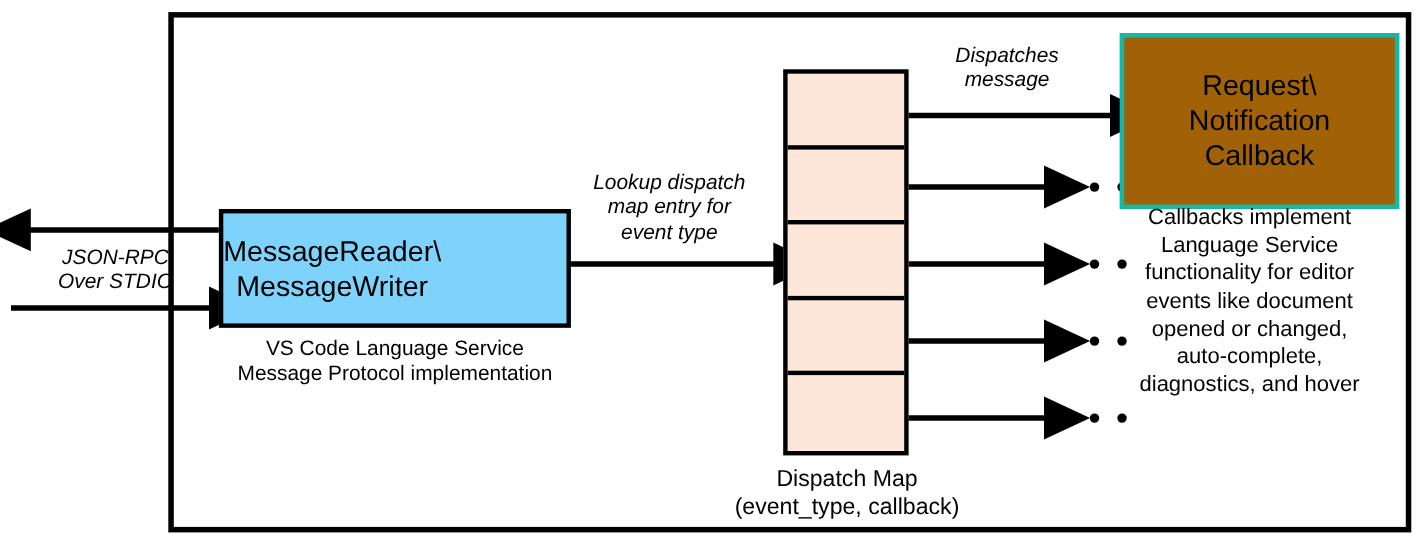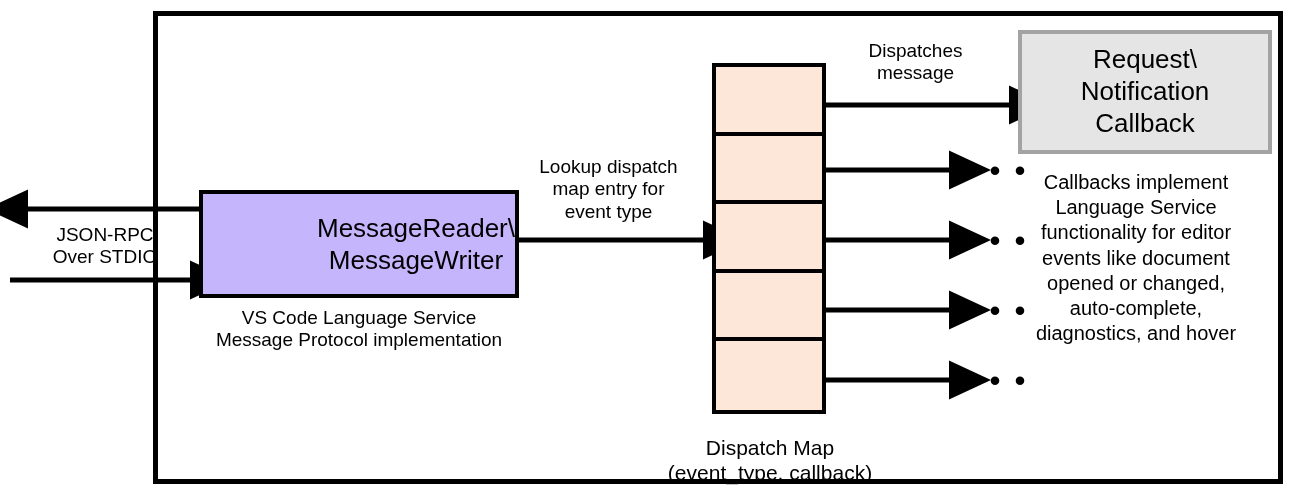--- a/index.html
+++ b/index.html
@@ -12,7 +12,7 @@
   svg.layer{position:absolute;left:0;top:0;width:1291px;height:494px;}
 
   .txt{position:absolute;text-align:center;line-height:1.18;white-space:pre-line;}
-  .italic{}
+  .italic{font-style:italic;}
 
   
   #outer-frame{

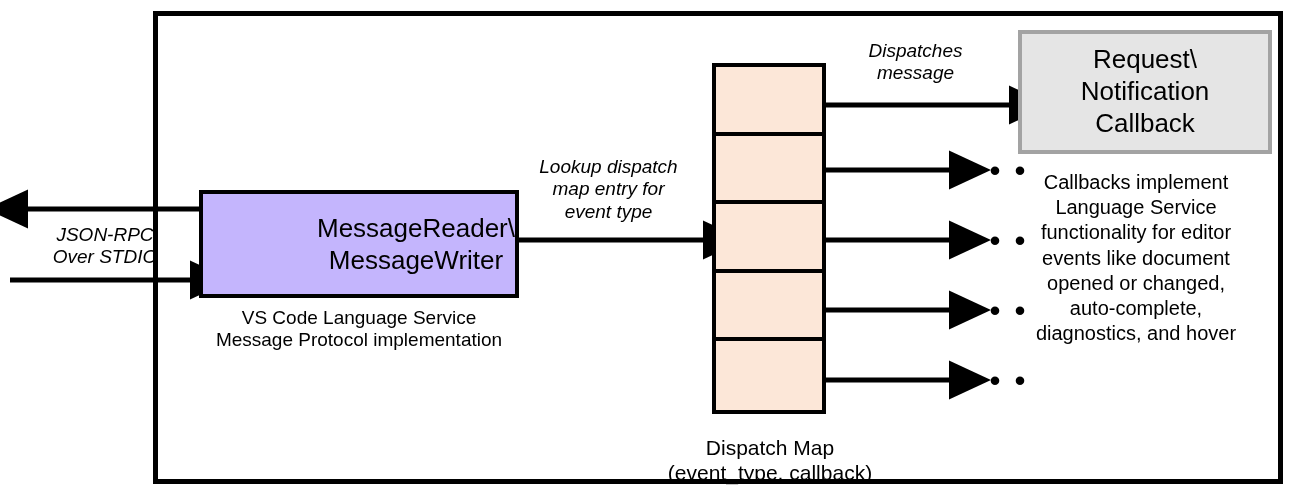--- a/index.html
+++ b/index.html
@@ -54,8 +54,8 @@
 
   
   #callback-box{
-    position:absolute;left:1018px;top:30px;width:254px;height:124px;
-    background:#e5e5e5;border:4px solid #a3a3a3;box-sizing:border-box;
+    position:absolute;left:1018px;top:30px;width:254px;height:160px;
+    background:#a16207;border:4px solid #14b8a6;box-sizing:border-box;
     display:flex;align-items:center;justify-content:center;
   }
   #callback-box .label{font-size:26px;line-height:1.23;text-align:center;white-space:pre-line;}

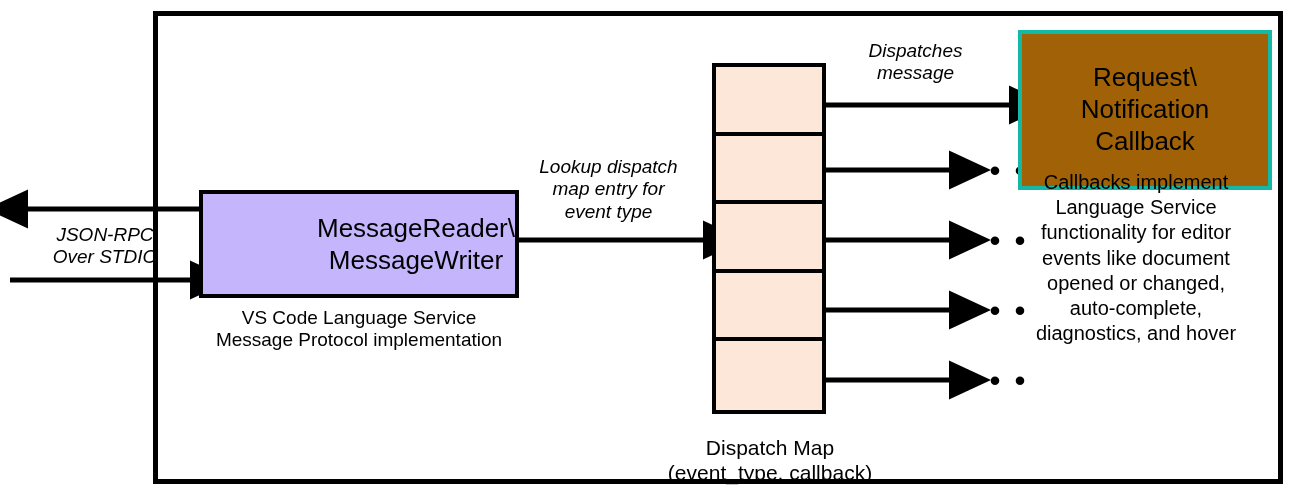--- a/index.html
+++ b/index.html
@@ -59,7 +59,7 @@
     display:flex;align-items:center;justify-content:center;
   }
   #callback-box .label{font-size:26px;line-height:1.23;text-align:center;white-space:pre-line;}
-  #callback-desc{left:1000px;top:170px;width:272px;font-size:20px;line-height:1.26;}
+  #callback-desc{left:1000px;top:186px;width:272px;font-size:20px;line-height:1.26;}
 
   .ellipsis{position:absolute;font-size:30px;font-weight:bold;letter-spacing:3px;line-height:1;}
 </style>

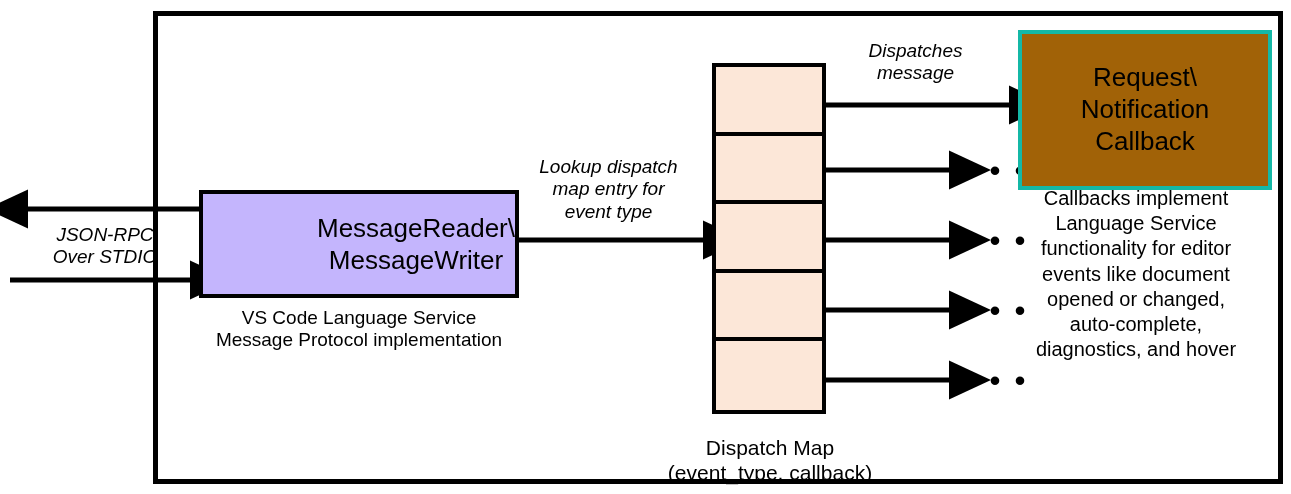--- a/index.html
+++ b/index.html
@@ -30,8 +30,8 @@
   
   #reader-box{
     position:absolute;left:199px;top:190px;width:320px;height:108px;
-    background:#c4b5fd;border:4px solid #000;box-sizing:border-box;
-    display:flex;align-items:center;justify-content:flex-end;
+    background:#7dd3fc;border:4px solid #000;box-sizing:border-box;
+    display:flex;align-items:center;justify-content:flex-start;
   }
   #reader-box .label{font-size:26px;line-height:1.25;text-align:center;white-space:pre-line;}
   #reader-caption{left:199px;top:307px;width:320px;font-size:19px;}

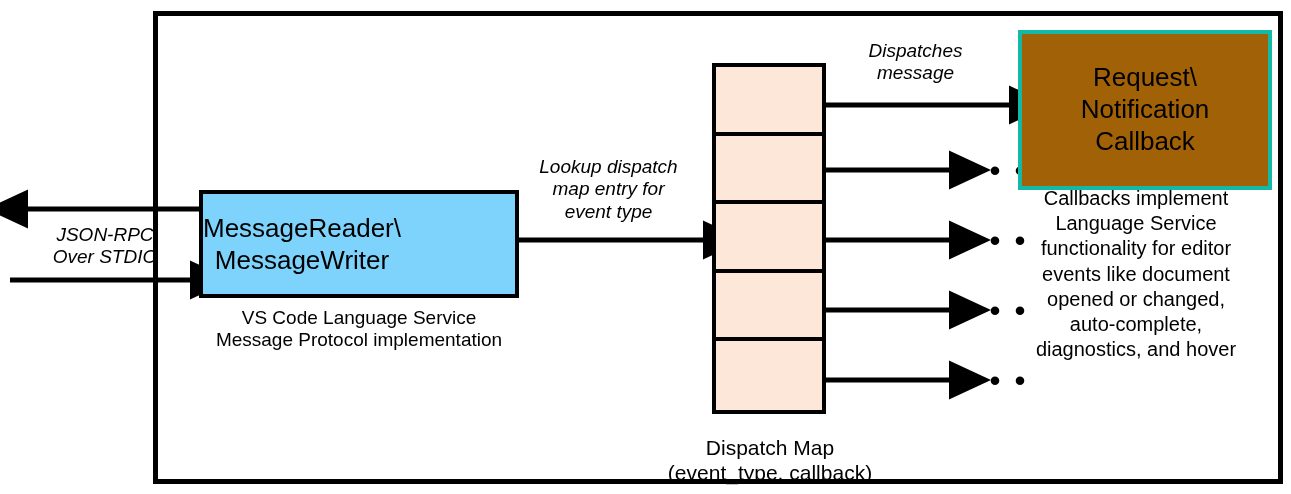--- a/index.html
+++ b/index.html
@@ -48,7 +48,7 @@
     position:relative;height:20%;box-sizing:border-box;border-bottom:4px solid #000;
   }
   #dispatch-map .cell:last-child{border-bottom:none;}
-  #dispatch-caption{left:645px;top:436px;width:250px;font-size:21px;}
+  #dispatch-caption{left:645px;top:424px;width:250px;font-size:21px;}
   #lookup-label{left:516px;top:156px;width:185px;font-size:19px;}
   #dispatches-label{left:838px;top:40px;width:155px;font-size:19px;}
 

